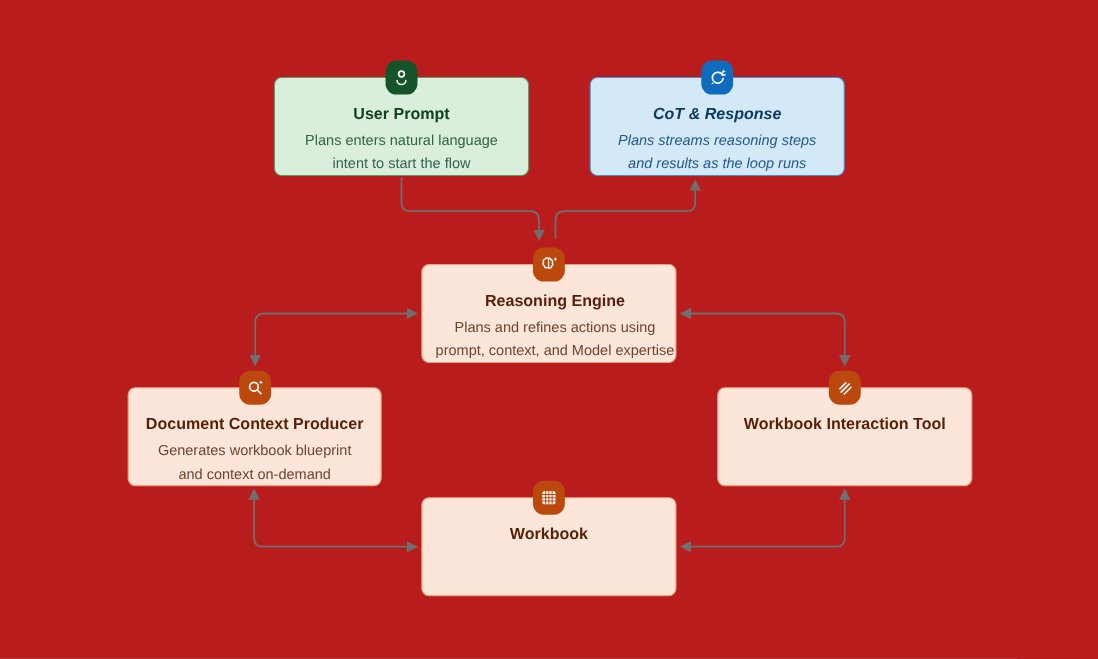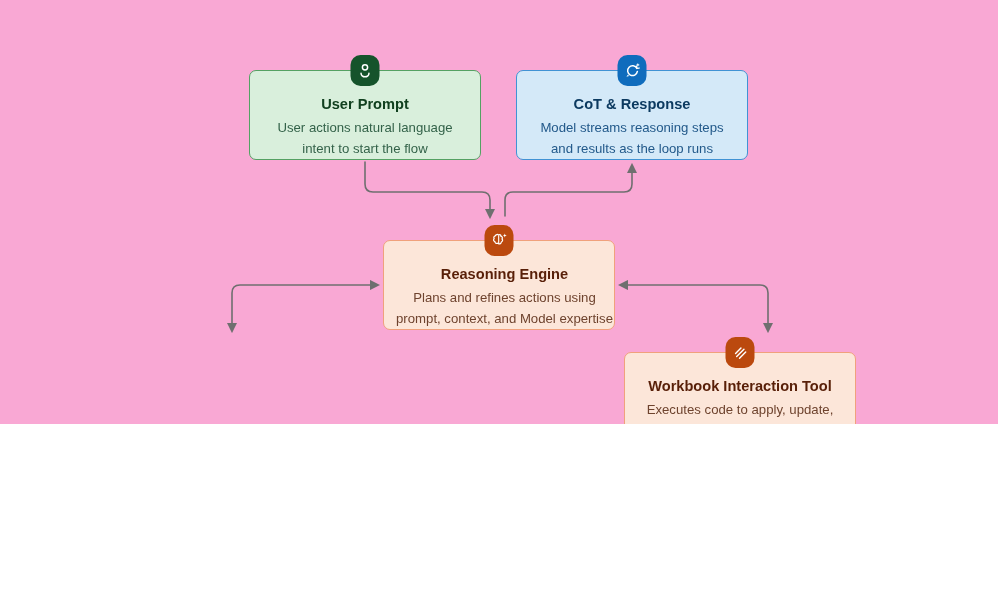--- a/index.html
+++ b/index.html
@@ -4,7 +4,7 @@
 <style>
   html,body{margin:0;padding:0;background:#ffffff;}
   body{font-family:"Liberation Sans", sans-serif;}
-  .canvas{position:relative;width:998px;height:424px;background:#f9a8d4;overflow:hidden;}
+  .canvas{position:relative;width:998px;height:599px;background:#b91c1c;overflow:hidden;}
   .wires{position:absolute;left:0;top:0;pointer-events:none;}
   .node{position:absolute;box-sizing:border-box;border-radius:7px;border:1.5px solid;
         text-align:center;padding-top:17px;}

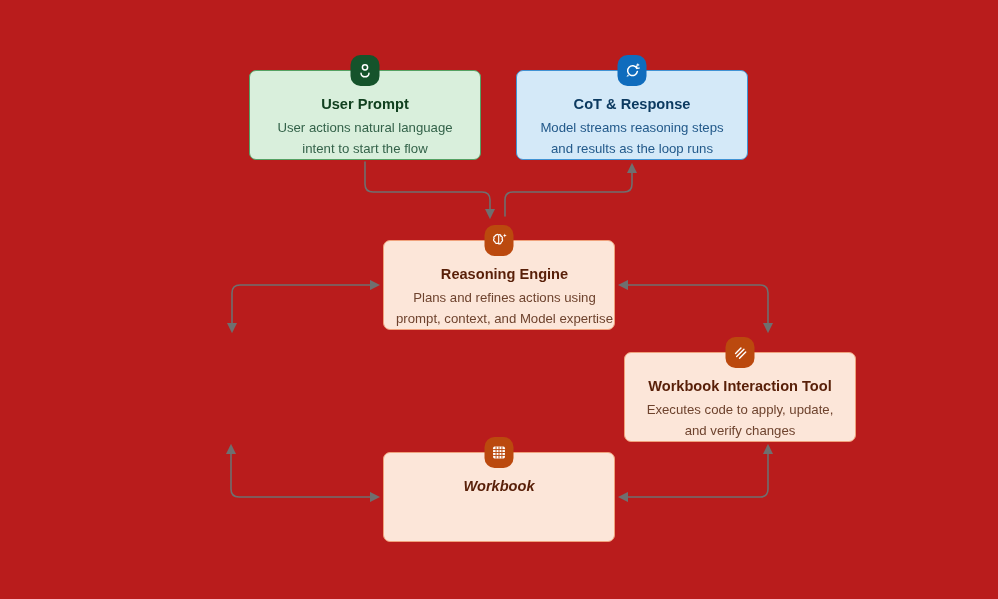--- a/index.html
+++ b/index.html
@@ -26,7 +26,7 @@
   .node.peach .badge{background:#bb490e;}
   
   #n-user{left:249px;top:70px;width:232px;height:90px;}
-  #n-cot{left:516px;top:70px;width:232px;height:90px;}
+  #n-cot{left:536px;top:70px;width:232px;height:90px;font-style:italic;}
   #n-engine{left:383px;top:240px;width:232px;height:90px;padding-left:11px;}
   #n-doc{left:116px;top:352px;width:231px;height:90px;}
   #n-tool{left:624px;top:352px;width:232px;height:90px;}

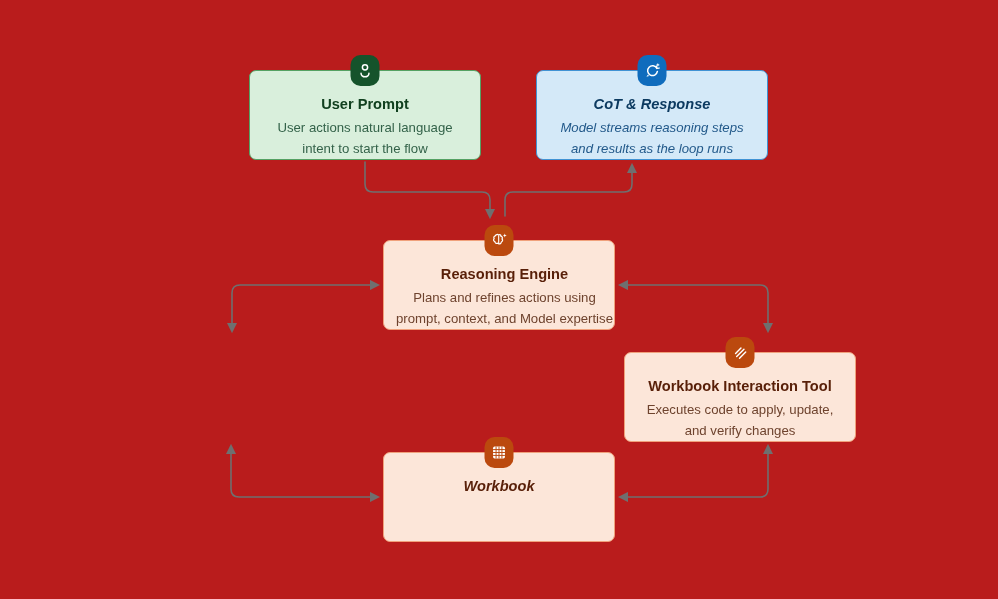--- a/index.html
+++ b/index.html
@@ -62,7 +62,7 @@
       </svg>
     </div>
     <div class="title">User Prompt</div>
-    <div class="desc">User actions natural language
+    <div class="desc">Plans enters natural language
 intent to start the flow</div>
   </div>
 

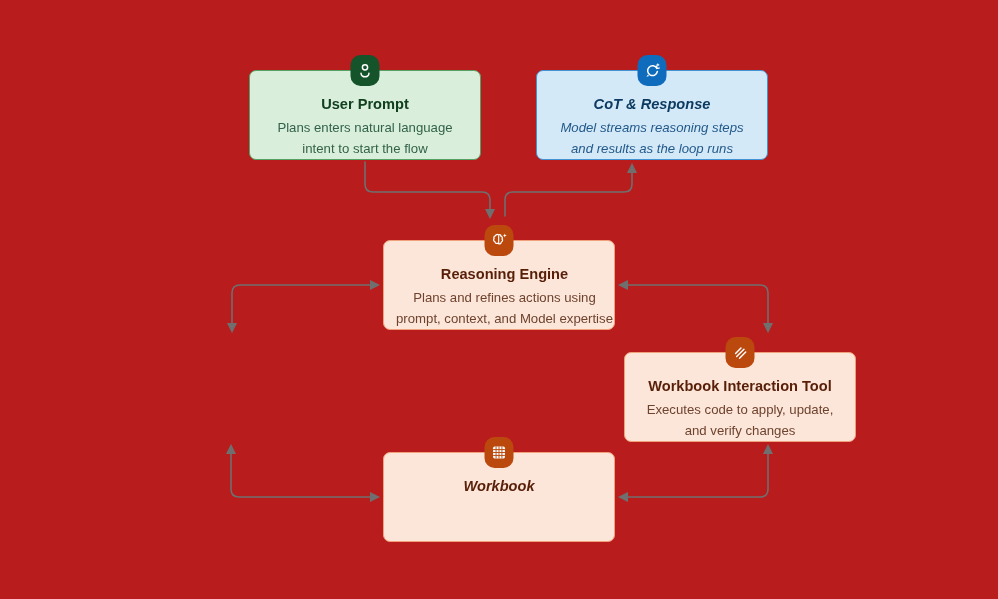--- a/index.html
+++ b/index.html
@@ -76,7 +76,7 @@
       </svg>
     </div>
     <div class="title">CoT &amp; Response</div>
-    <div class="desc">Model streams reasoning steps
+    <div class="desc">Plans streams reasoning steps
 and results as the loop runs</div>
   </div>
 

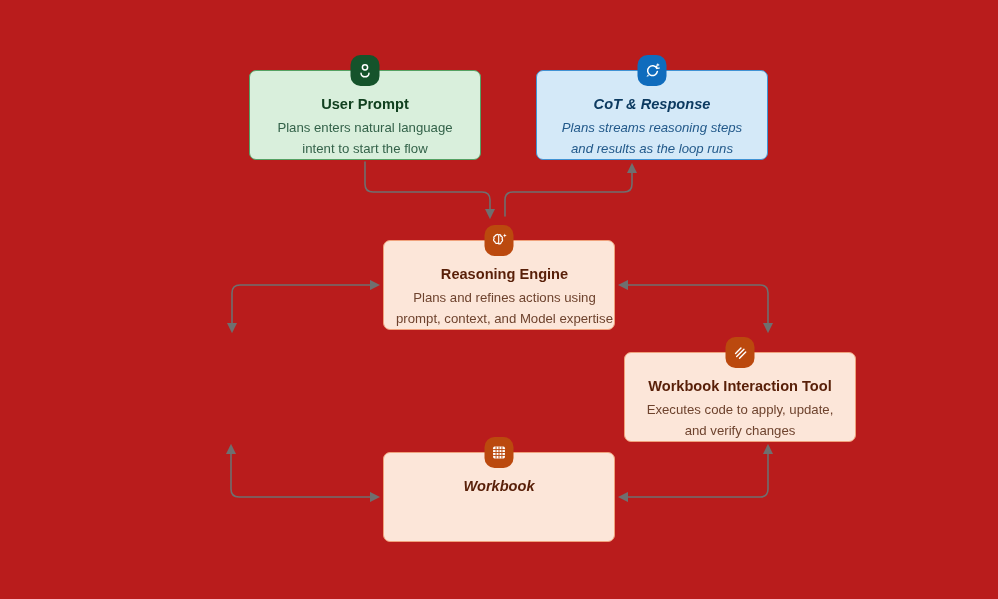--- a/index.html
+++ b/index.html
@@ -93,6 +93,18 @@
 prompt, context, and Model expertise</div>
   </div>
 
+  <div class="node peach" id="n-doc">
+    <div class="badge">
+      <svg width="19" height="19" viewBox="0 0 24 24">
+        <circle cx="10.6" cy="10.8" r="5" stroke="#ffffff" stroke-width="1.9" fill="none"></circle>
+        <path d="M14.4 14.6 L18.6 18.8" stroke="#ffffff" stroke-width="1.9" stroke-linecap="round"></path>
+        <path d="M18.6 3.4 l0.7 1.8 1.8 0.7 -1.8 0.7 -0.7 1.8 -0.7 -1.8 -1.8 -0.7 1.8 -0.7 Z" fill="#ffffff" stroke="none"></path>
+      </svg>
+    </div>
+    <div class="title">Document Context Producer</div>
+    <div class="desc">Generates workbook blueprint
+and context on-demand</div>
+  </div>
 
   <div class="node peach" id="n-tool">
     <div class="badge">

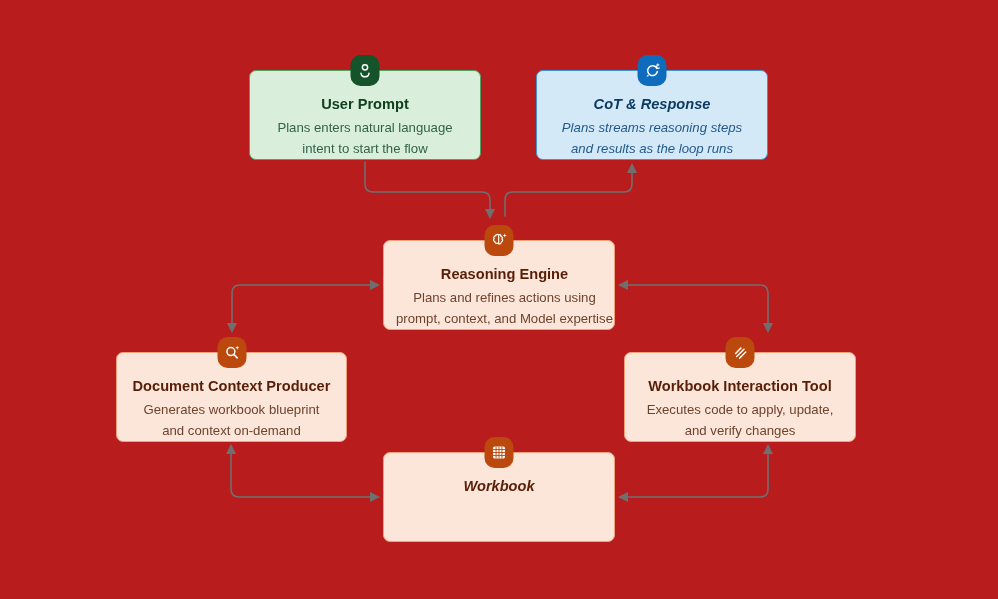--- a/index.html
+++ b/index.html
@@ -29,7 +29,7 @@
   #n-cot{left:536px;top:70px;width:232px;height:90px;font-style:italic;}
   #n-engine{left:383px;top:240px;width:232px;height:90px;padding-left:11px;}
   #n-doc{left:116px;top:352px;width:231px;height:90px;}
-  #n-tool{left:624px;top:352px;width:232px;height:90px;}
+  #n-tool{left:652px;top:352px;width:232px;height:90px;}
   #n-wb{left:383px;top:452px;width:232px;height:90px;font-style:italic;}
   .badge svg{display:block;}
 </style>

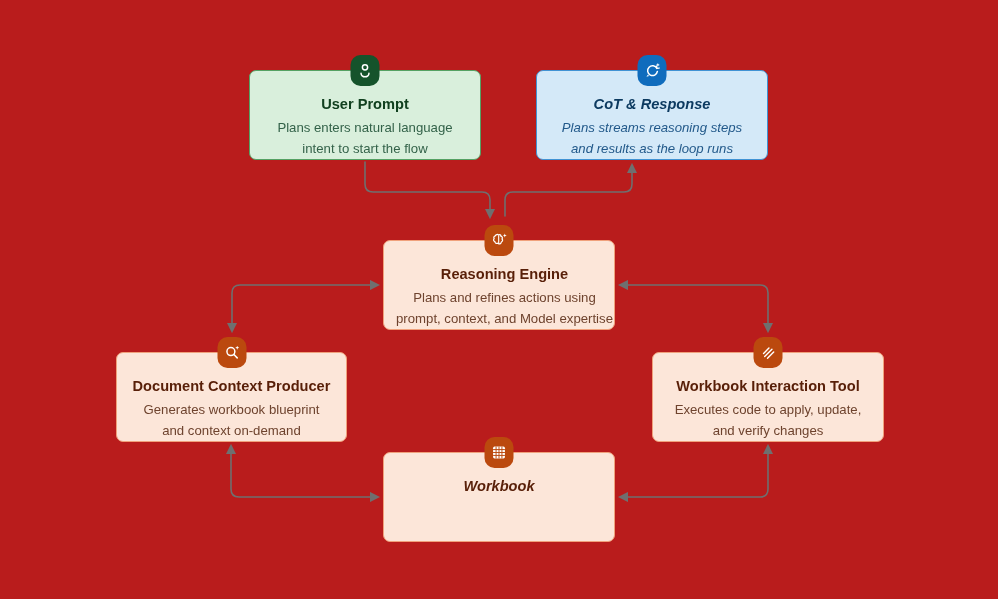--- a/index.html
+++ b/index.html
@@ -117,8 +117,6 @@
       </svg>
     </div>
     <div class="title">Workbook Interaction Tool</div>
-    <div class="desc">Executes code to apply, update,
-and verify changes</div>
   </div>
 
   <div class="node peach" id="n-wb">

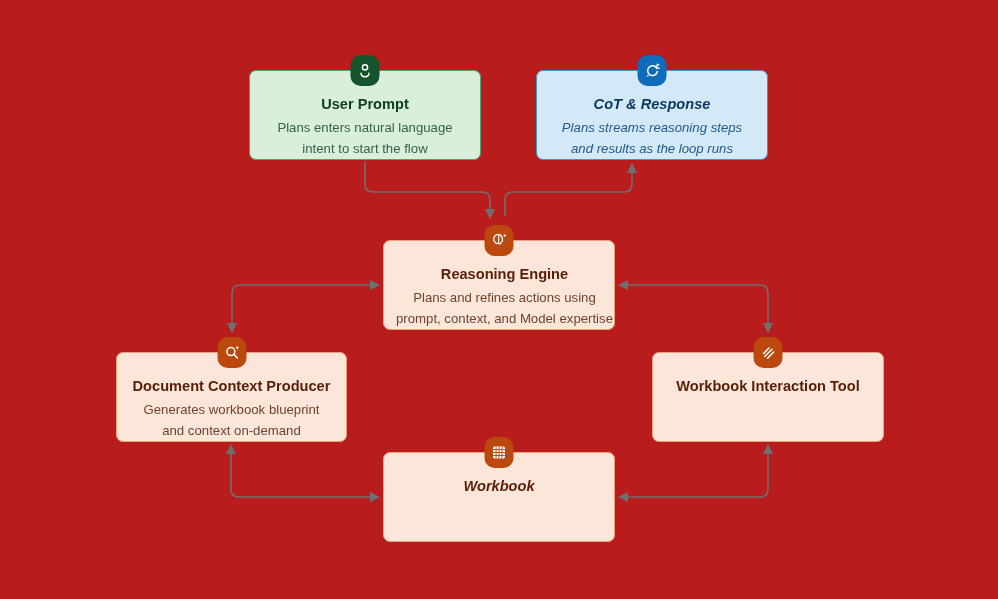--- a/index.html
+++ b/index.html
@@ -30,7 +30,7 @@
   #n-engine{left:383px;top:240px;width:232px;height:90px;padding-left:11px;}
   #n-doc{left:116px;top:352px;width:231px;height:90px;}
   #n-tool{left:652px;top:352px;width:232px;height:90px;}
-  #n-wb{left:383px;top:452px;width:232px;height:90px;font-style:italic;}
+  #n-wb{left:383px;top:452px;width:232px;height:90px;}
   .badge svg{display:block;}
 </style>
 </head>

